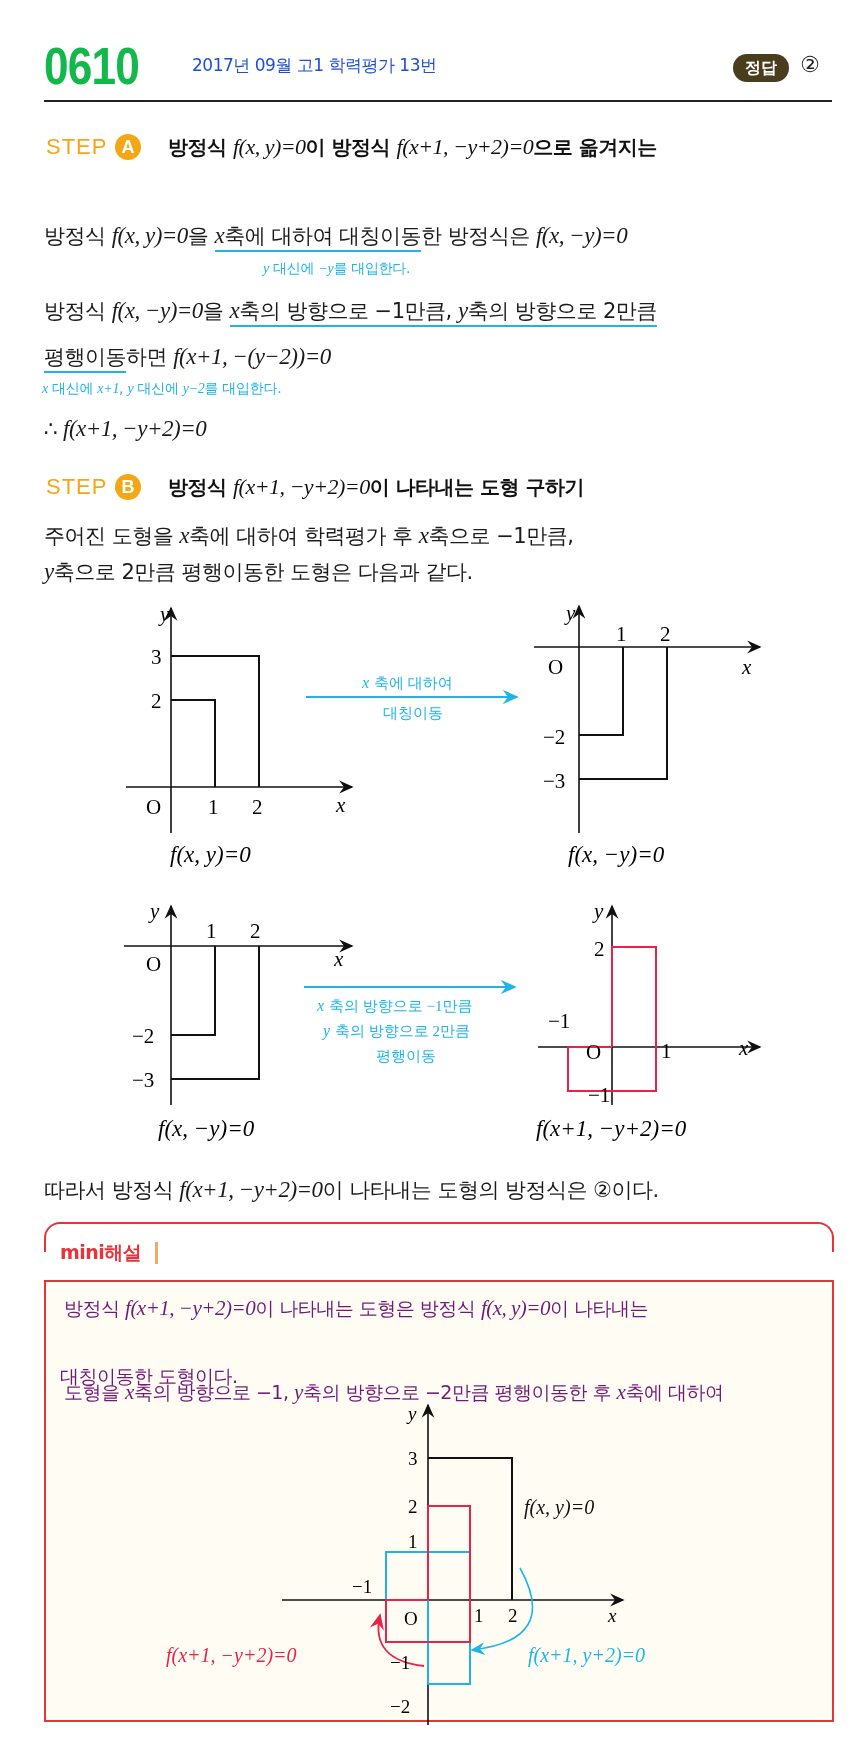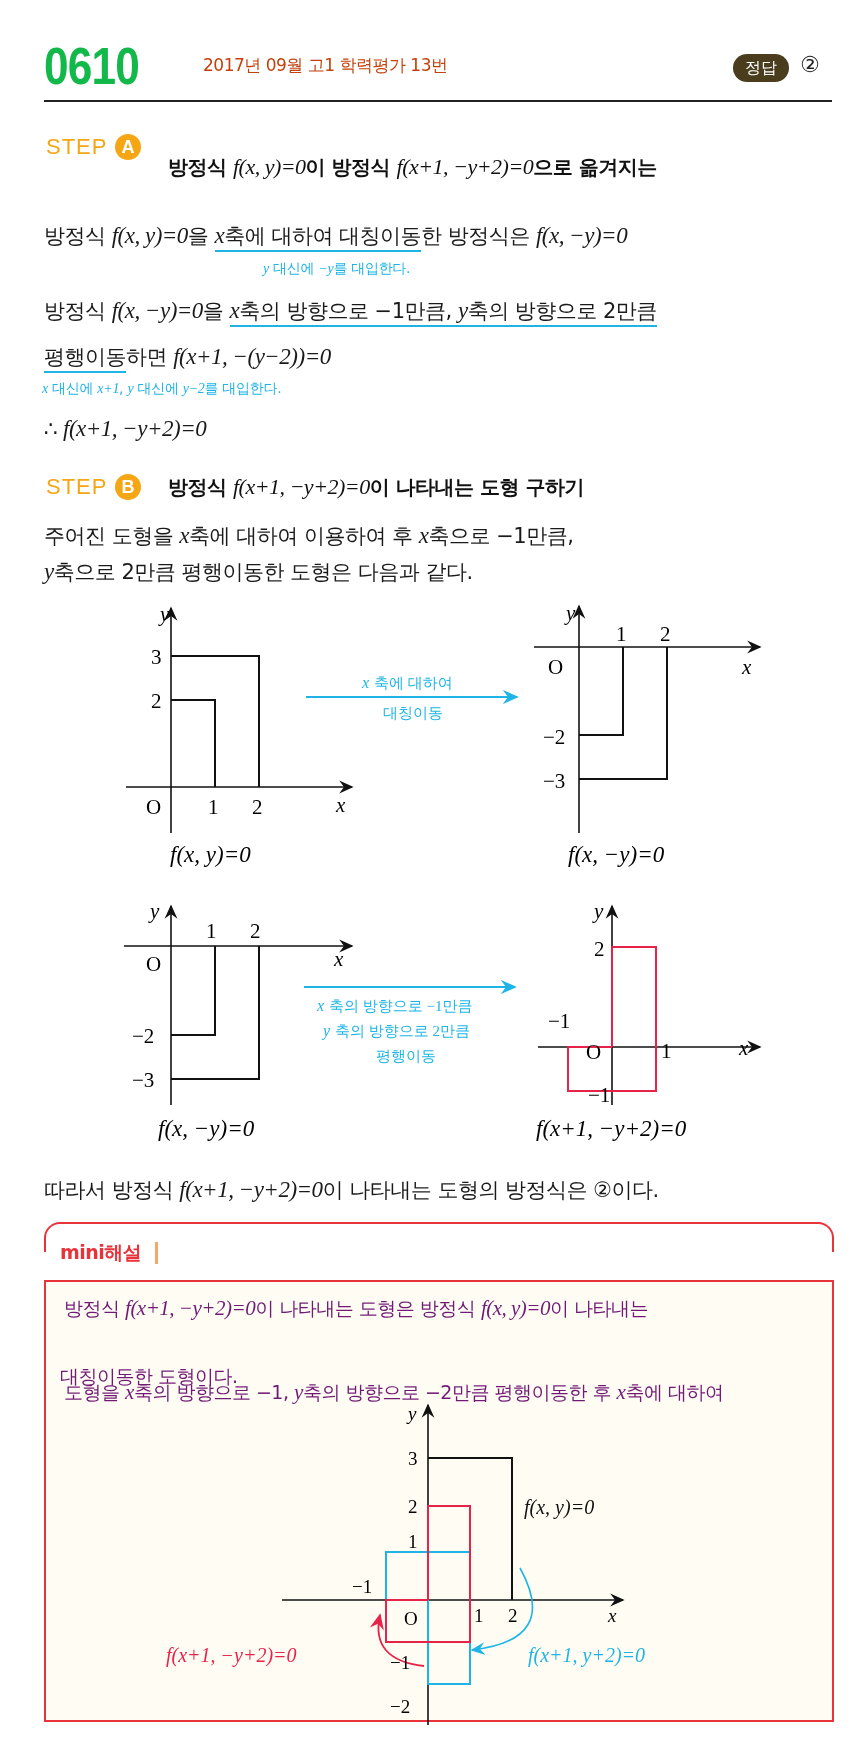--- a/index.html
+++ b/index.html
@@ -10,7 +10,7 @@
 
   
   .prob-num { left: 44px; top: 36px; font-family: "Liberation Sans", sans-serif; font-weight: bold; font-size: 52px; color: #12b84a; letter-spacing: -1px; transform: scaleX(0.85); transform-origin: left; line-height: 60px; }
-  .prob-src { left: 192px; top: 54px; font-size: 17px; color: #c2410c; letter-spacing: -0.5px; margin-left: 11px; }
+  .prob-src { left: 192px; top: 54px; font-size: 17px; color: #1d4ed8; letter-spacing: -0.5px; }
   .answer-badge { left: 733px; top: 54px; width: 56px; height: 28px; border-radius: 14px; background: #4a3d1e; color: #fff; font-size: 16px; font-weight: normal; text-align: center; line-height: 28px; }
   .answer-val { left: 800px; top: 52px; font-size: 22px; color: #222; }
   .header-rule { left: 44px; top: 100px; width: 788px; height: 2px; background: #222; }

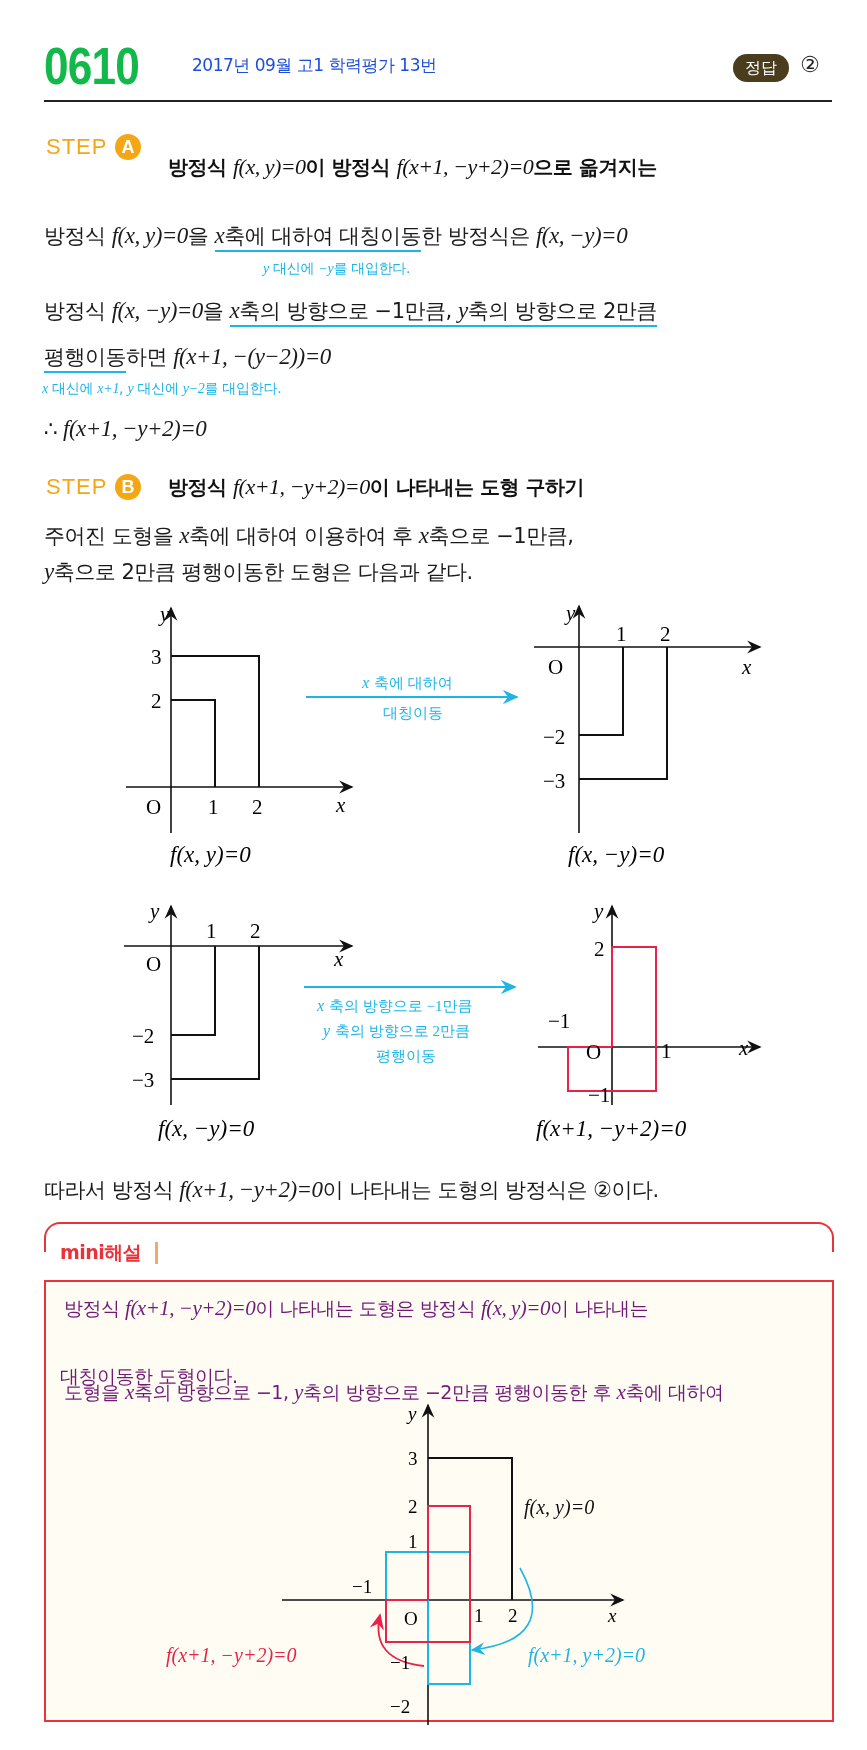--- a/index.html
+++ b/index.html
@@ -11,7 +11,7 @@
   
   .prob-num { left: 44px; top: 36px; font-family: "Liberation Sans", sans-serif; font-weight: bold; font-size: 52px; color: #12b84a; letter-spacing: -1px; transform: scaleX(0.85); transform-origin: left; line-height: 60px; }
   .prob-src { left: 192px; top: 54px; font-size: 17px; color: #1d4ed8; letter-spacing: -0.5px; }
-  .answer-badge { left: 733px; top: 54px; width: 56px; height: 28px; border-radius: 14px; background: #4a3d1e; color: #fff; font-size: 16px; font-weight: normal; text-align: center; line-height: 28px; }
+  .answer-badge { left: 733px; top: 54px; width: 56px; height: 28px; border-radius: 14px; background: #4a3d1e; color: #fff; font-size: 16px; font-weight: bold; text-align: center; line-height: 28px; }
   .answer-val { left: 800px; top: 52px; font-size: 22px; color: #222; }
   .header-rule { left: 44px; top: 100px; width: 788px; height: 2px; background: #222; }
 

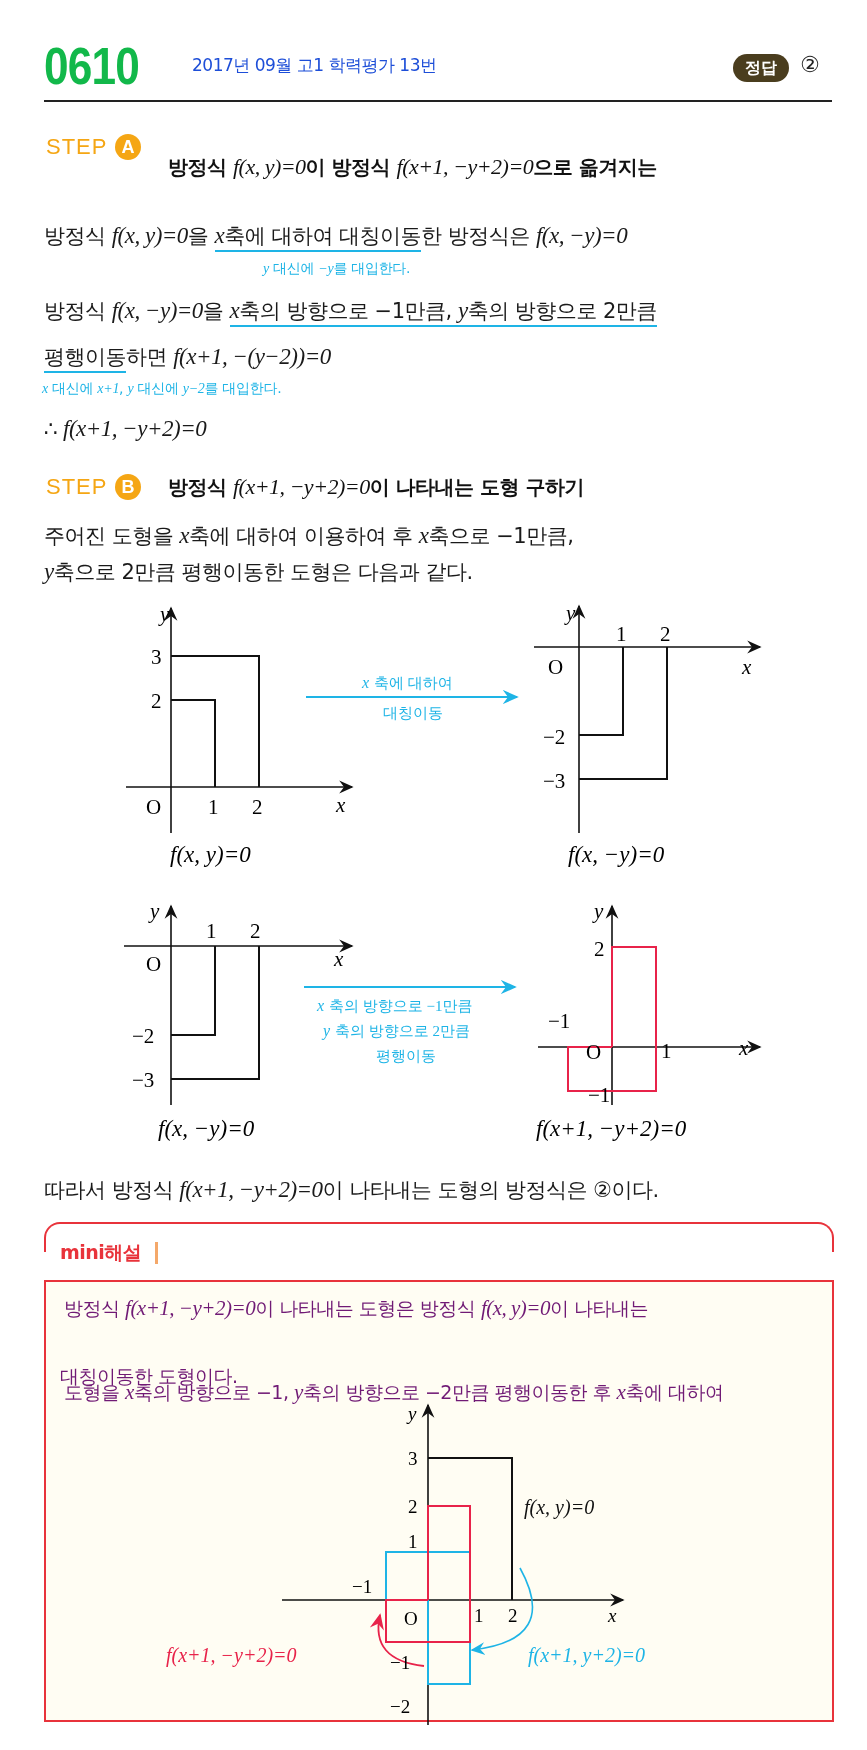--- a/index.html
+++ b/index.html
@@ -45,7 +45,7 @@
   <span>STEP</span>
   <span class="step-circle">A</span>
 </div>
-<div class="abs step-title" style="left:168px; top:128px;margin-top:20px;">
+<div class="abs step-title" style="left:168px; top:128px;">
   <div><span>방정식 </span><span class="math" style="font-weight:normal;font-size:22px">f(x, y)=0</span><span>이 방정식 </span><span class="math" style="font-weight:normal;font-size:22px">f(x+1, −y+2)=0</span><span>으로 옮겨지는</span></div>
 </div>
 

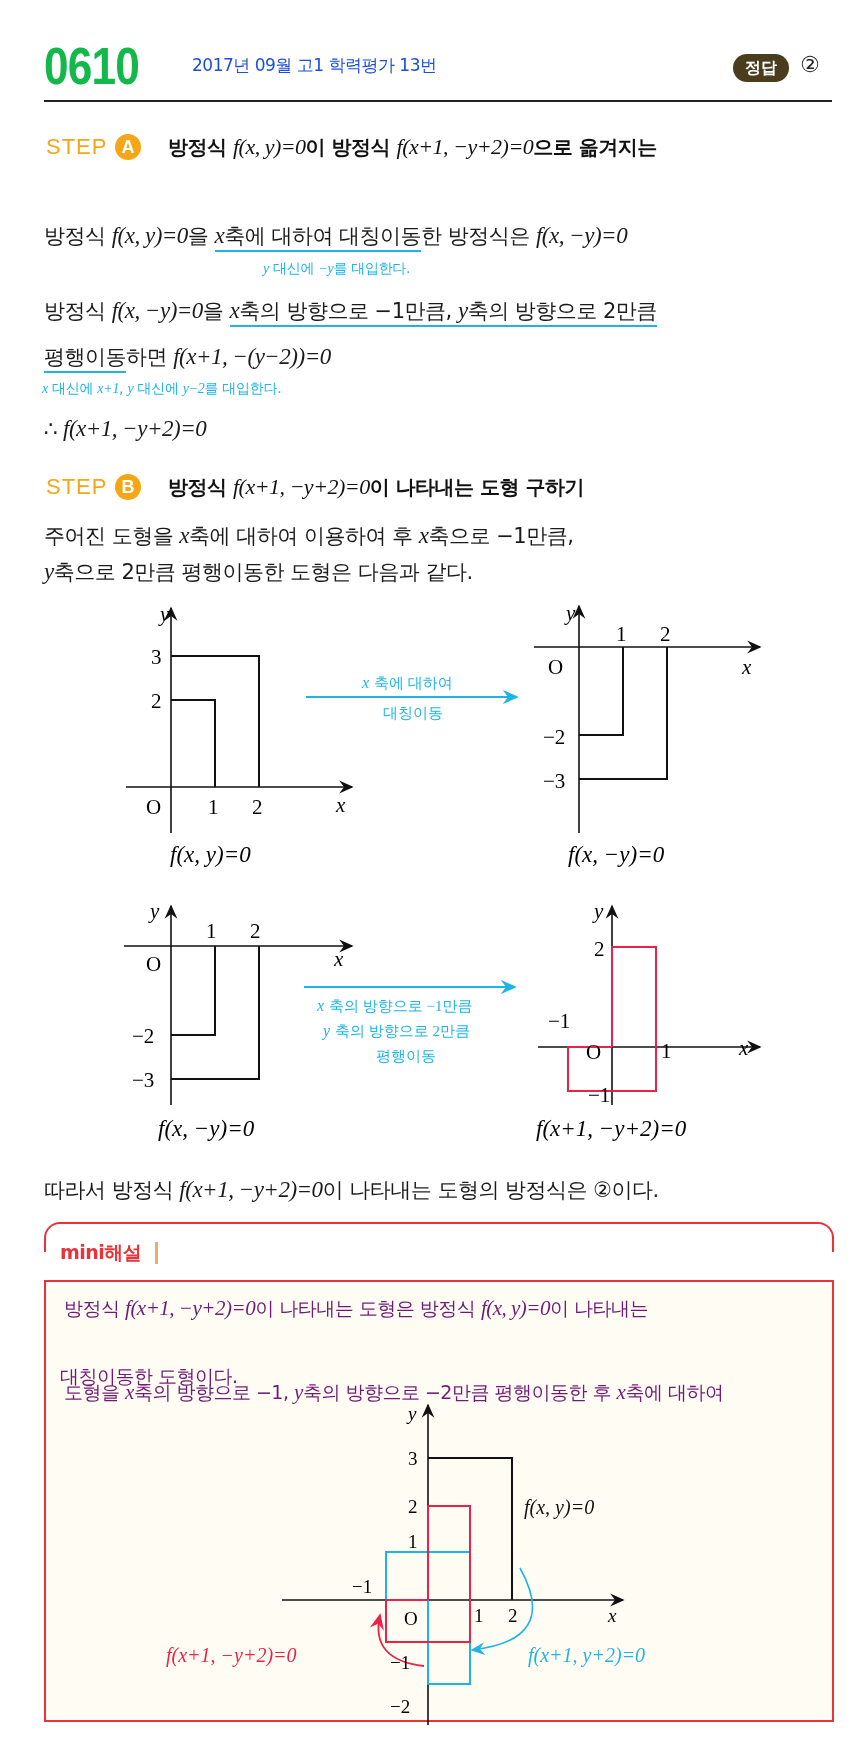--- a/index.html
+++ b/index.html
@@ -77,7 +77,7 @@
   <span>방정식 </span><span class="math" style="font-weight:normal;font-size:22px">f(x+1, −y+2)=0</span><span>이 나타내는 도형 구하기</span>
 </div>
 <div class="abs body-text" style="left:44px; top:522px;">
-  <span>주어진 도형을 </span><span class="math" style="font-size:23px">x</span><span>축에 대하여 이용하여 후 </span><span class="math" style="font-size:23px">x</span><span>축으로 −1만큼,</span>
+  <span>주어진 도형을 </span><span class="math" style="font-size:23px">x</span><span>축에 대하여 학력평가 후 </span><span class="math" style="font-size:23px">x</span><span>축으로 −1만큼,</span>
 </div>
 <div class="abs body-text" style="left:44px; top:558px;">
   <span class="math" style="font-size:23px">y</span><span>축으로 2만큼 평행이동한 도형은 다음과 같다.</span>

